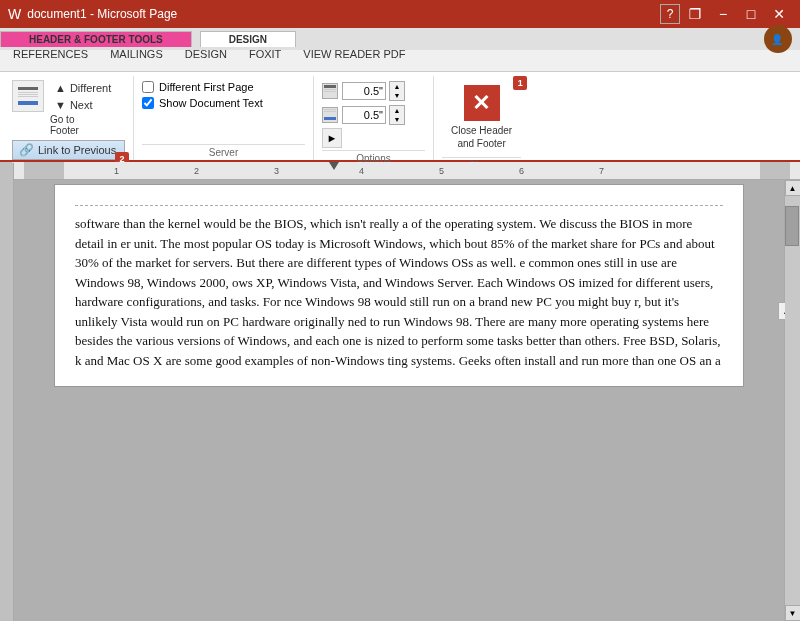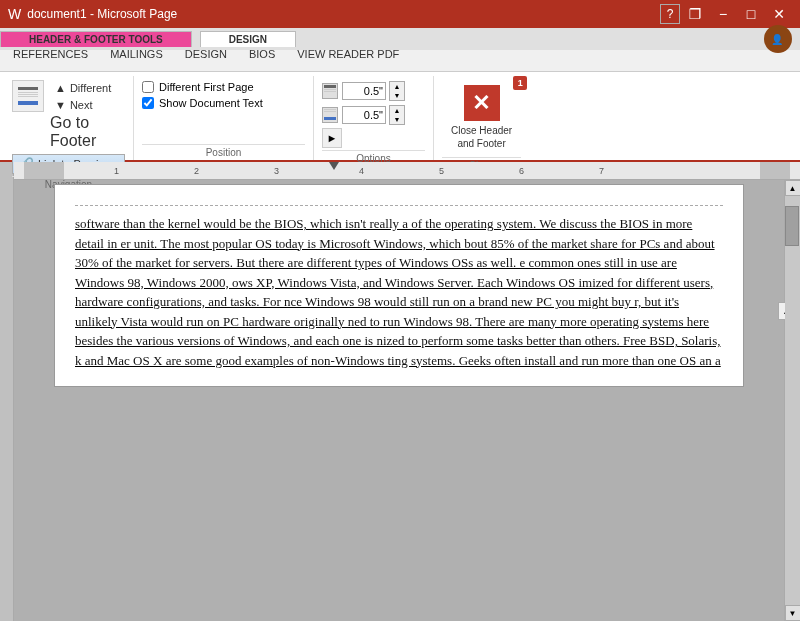--- a/index.html
+++ b/index.html
@@ -531,7 +531,7 @@
   <div class="ribbon-tab">REFERENCES</div>
   <div class="ribbon-tab">MAILINGS</div>
   <div class="ribbon-tab">DESIGN</div>
-  <div class="ribbon-tab">BIOS</div>
+  <div class="ribbon-tab">FOXIT</div>
   <div class="ribbon-tab">VIEW READER PDF</div>
   <div style="flex:1;"></div>
   <div class="collapse-btn">▲</div>

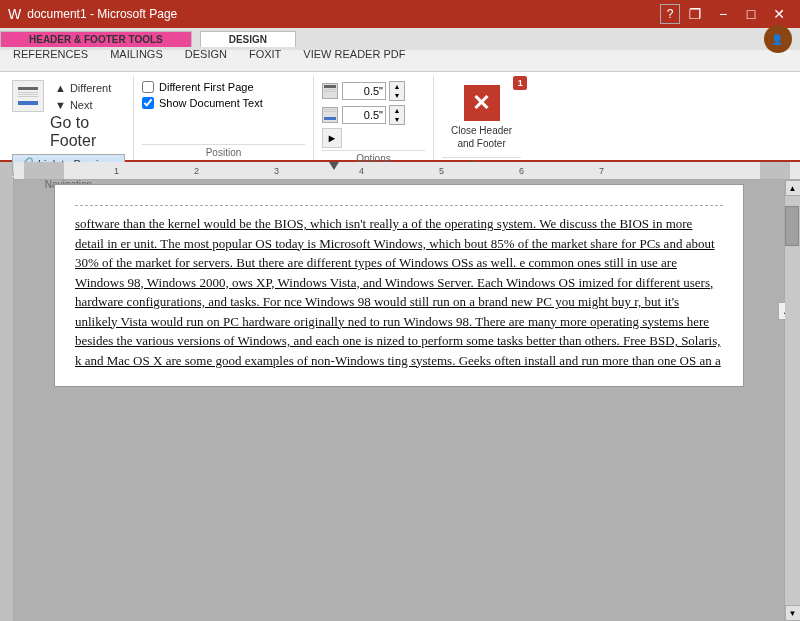--- a/index.html
+++ b/index.html
@@ -560,7 +560,7 @@
             <span>▼</span>
             <span>Next</span>
           </button>
-          <span style="font-size:16px; color:#333; white-space:nowrap;">Go to<br>Footer</span>
+          <span style="font-size:10px; color:#333; white-space:nowrap;">Go to<br>Footer</span>
         </div>
       </div>
       <div style="position:relative; width:100%;">

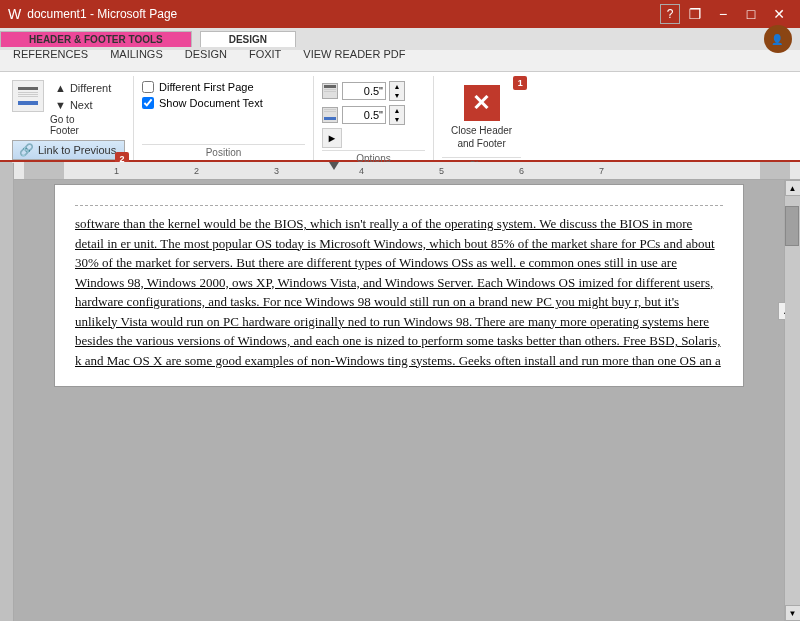--- a/index.html
+++ b/index.html
@@ -585,7 +585,7 @@
         <span>Show Document Text</span>
       </label>
     </div>
-    <div class="ribbon-group-label">Position</div>
+    <div class="ribbon-group-label">Server</div>
   </div>
 
   <div class="ribbon-group position-group">

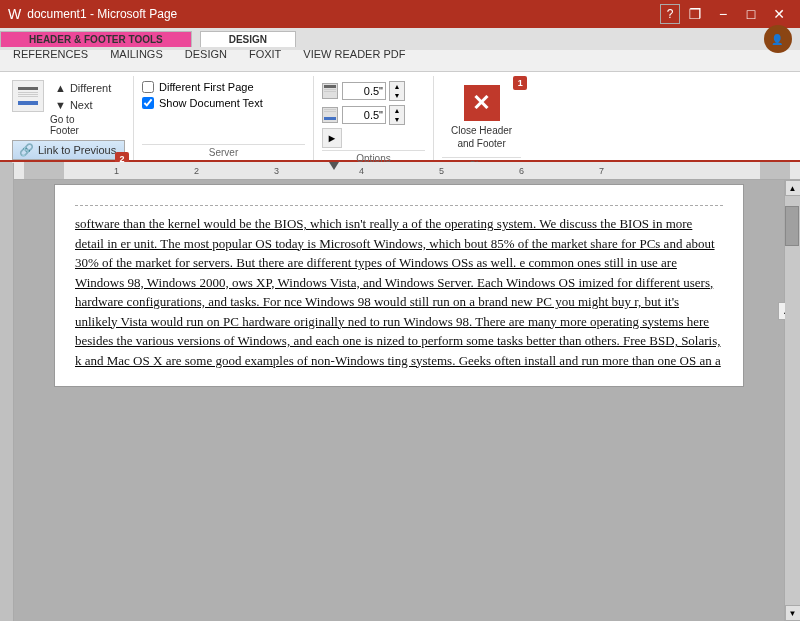--- a/index.html
+++ b/index.html
@@ -329,7 +329,6 @@
       align-items: center;
       padding-top: 4px;
       overflow: hidden;
-      text-decoration: underline;
     }
 
     .page-area {

